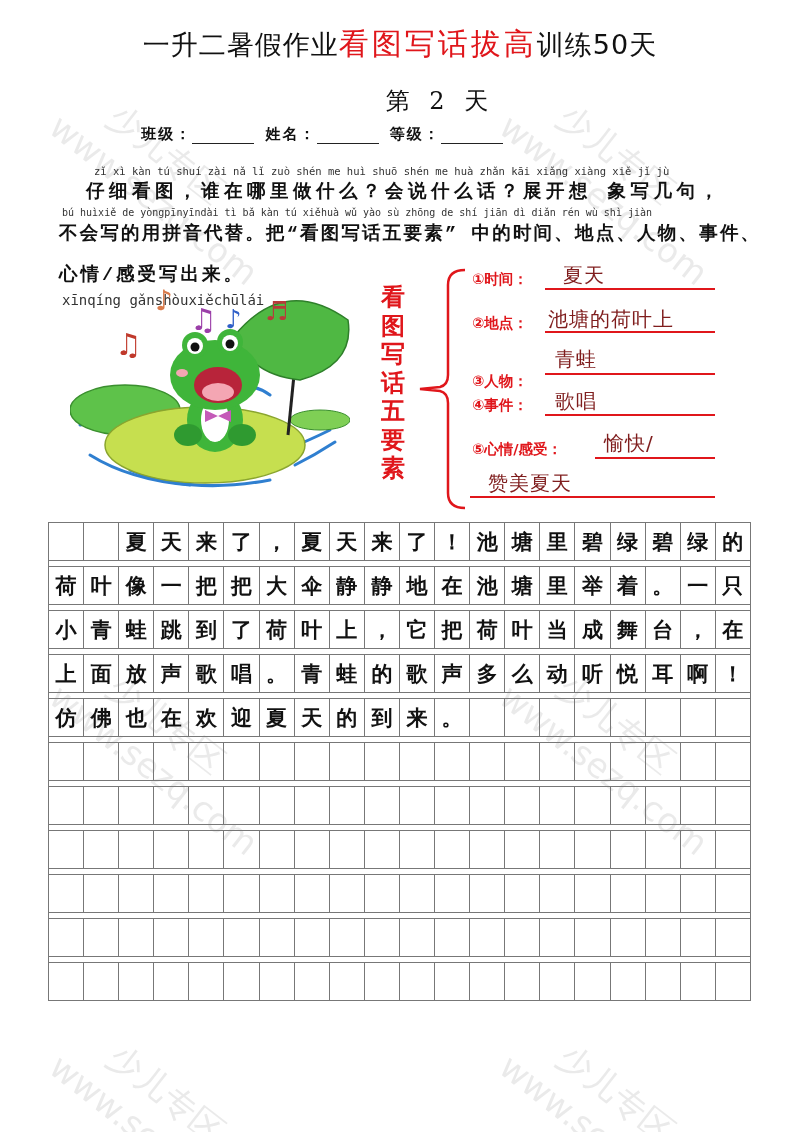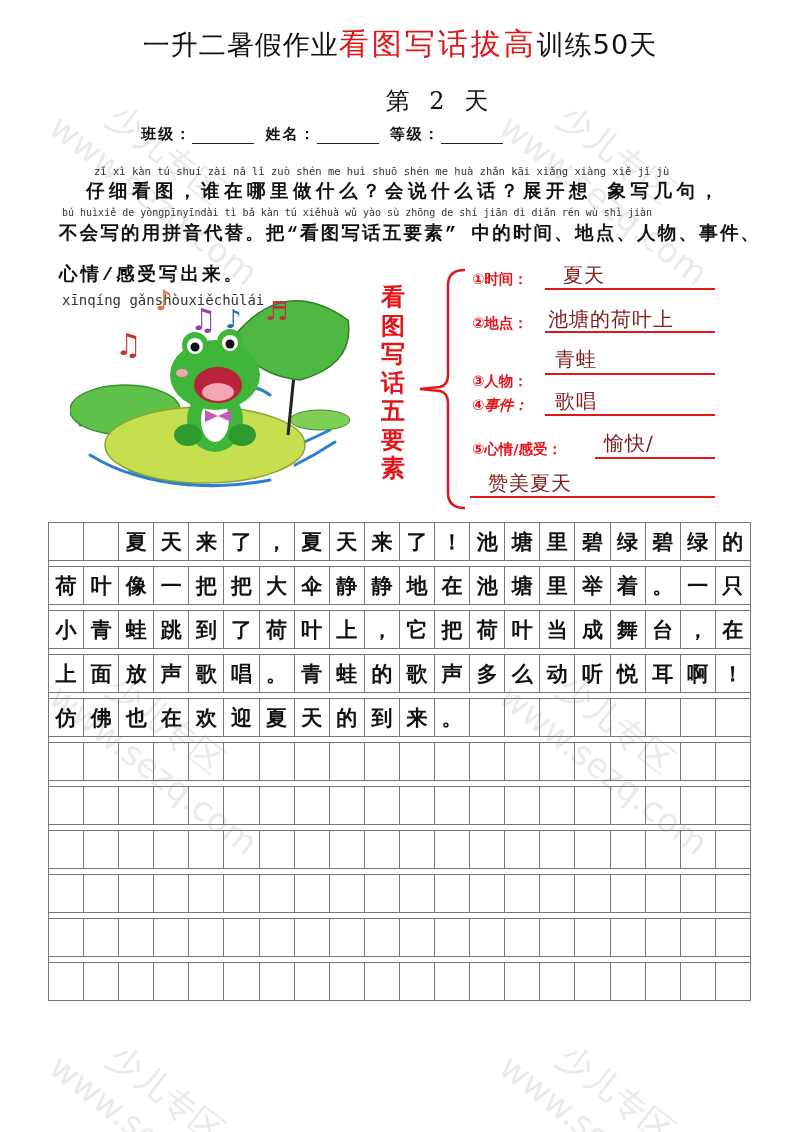--- a/index.html
+++ b/index.html
@@ -183,7 +183,7 @@
 <div class="el-val" style="left:555px; top:346px;">青蛙</div>
 <div class="el-line" style="left:545px; top:373px; width:170px;"></div>
 
-<div class="el-label" style="left:472px; top:396px;font-style:italic;">④事件：</div>
+<div class="el-label" style="left:472px; top:396px;">④事件：</div>
 <div class="el-val" style="left:555px; top:388px;">歌唱</div>
 <div class="el-line" style="left:545px; top:414px; width:170px;"></div>
 

